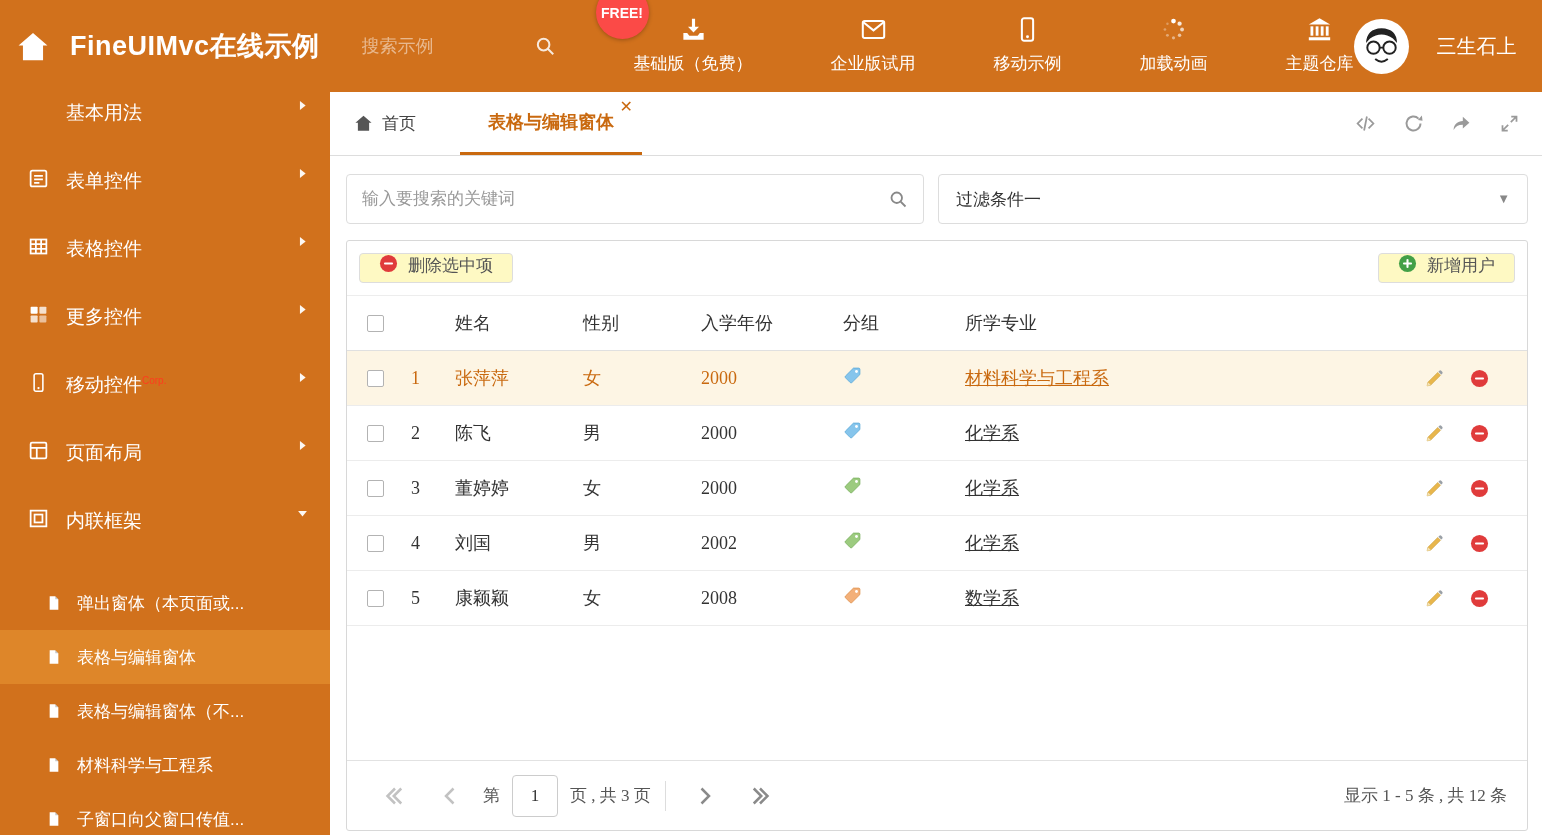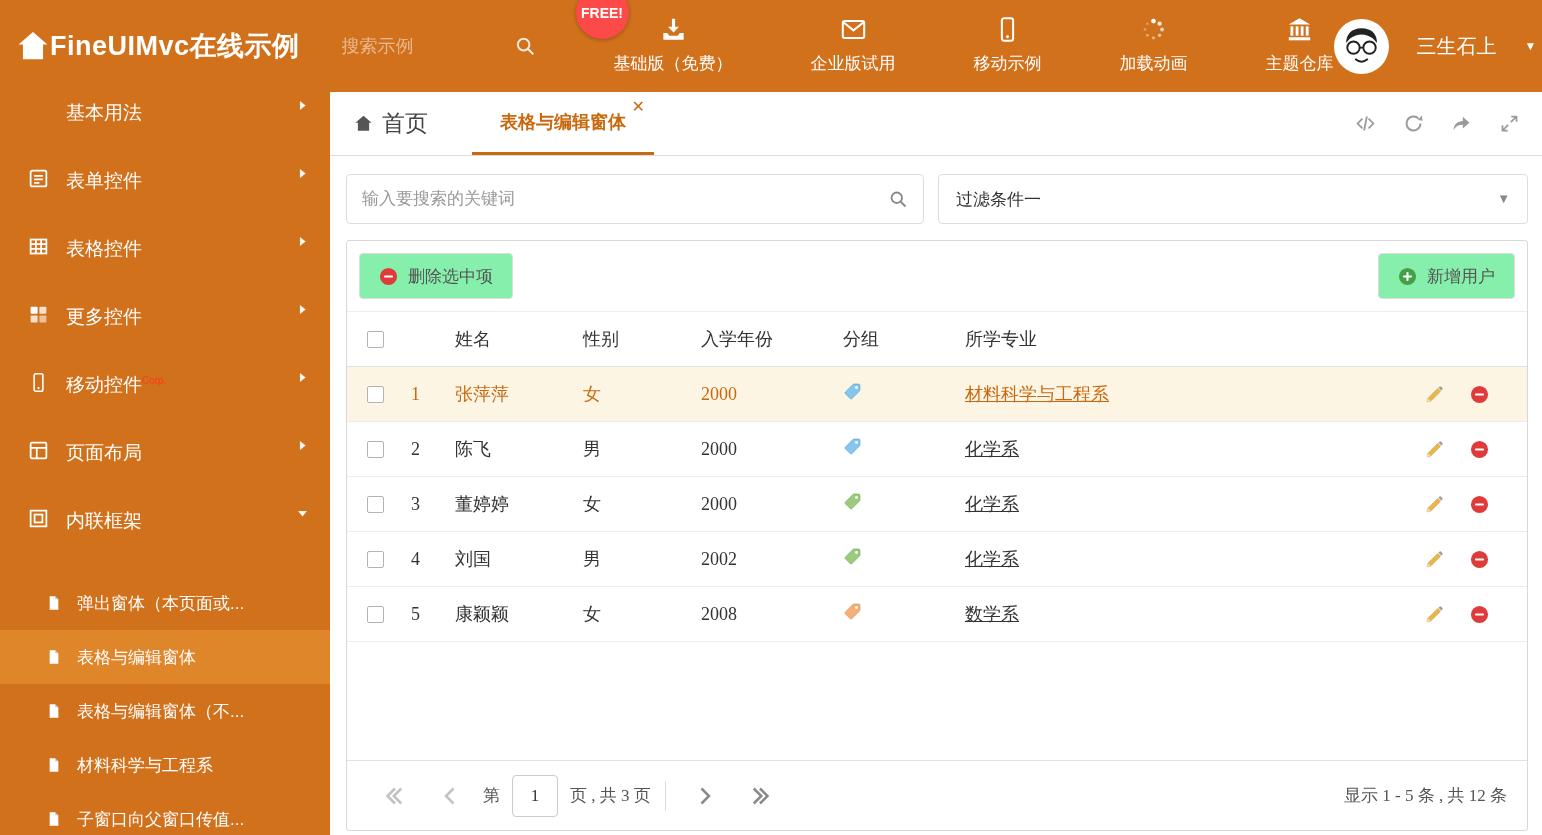--- a/index.html
+++ b/index.html
@@ -10,7 +10,7 @@
 
   
   .topbar { height:92px; background:#d1711c; display:flex; align-items:center; color:#fff; padding:0 24px 0 16px; position:relative; }
-  .brand { display:flex; align-items:center; gap:0; cursor:pointer; }
+  .brand { display:flex; align-items:flex-end; gap:20px; cursor:pointer; }
   .brand-icon { width:34px; height:34px; color:#fff; }
   .brand-title { font-size:27px; font-weight:bold; letter-spacing:.5px; white-space:nowrap; }
   .hsearch { display:flex; align-items:center; width:212px; margin-left:42px; }

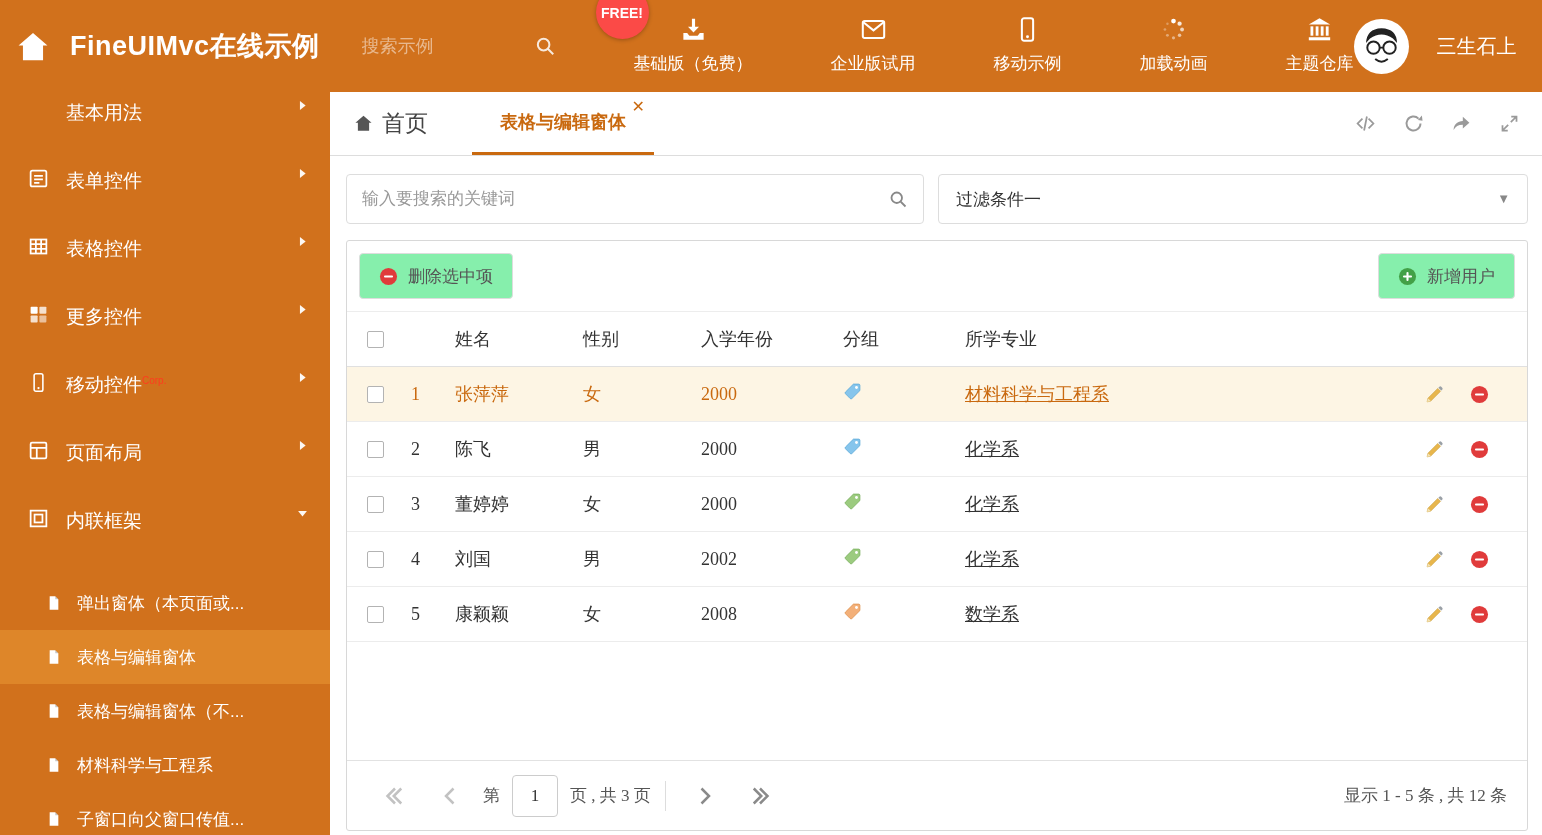--- a/index.html
+++ b/index.html
@@ -44,7 +44,7 @@
   
   .main { flex:1; display:flex; flex-direction:column; background:#fff; min-width:0; }
   .tabbar { height:64px; border-bottom:1px solid #ddd; display:flex; align-items:stretch; padding:0 18px; flex:0 0 auto; }
-  .tab { display:flex; align-items:center; gap:9px; padding:0 6px; font-size:23px; color:#444; cursor:pointer; position:relative; }
+  .tab { display:flex; align-items:center; gap:9px; padding:0 6px; font-size:17px; color:#444; cursor:pointer; position:relative; }
   .tab-home-icon { width:19px; height:19px; color:#555; }
   .tab.active { margin-left:38px; color:#c9690f; padding:0 28px; border-bottom:3px solid #c9690f; font-weight:bold; font-size:18px; }
   .tab-close { position:absolute; top:7px; right:9px; font-size:16px; color:#c9690f; line-height:1; font-weight:normal; cursor:pointer; }

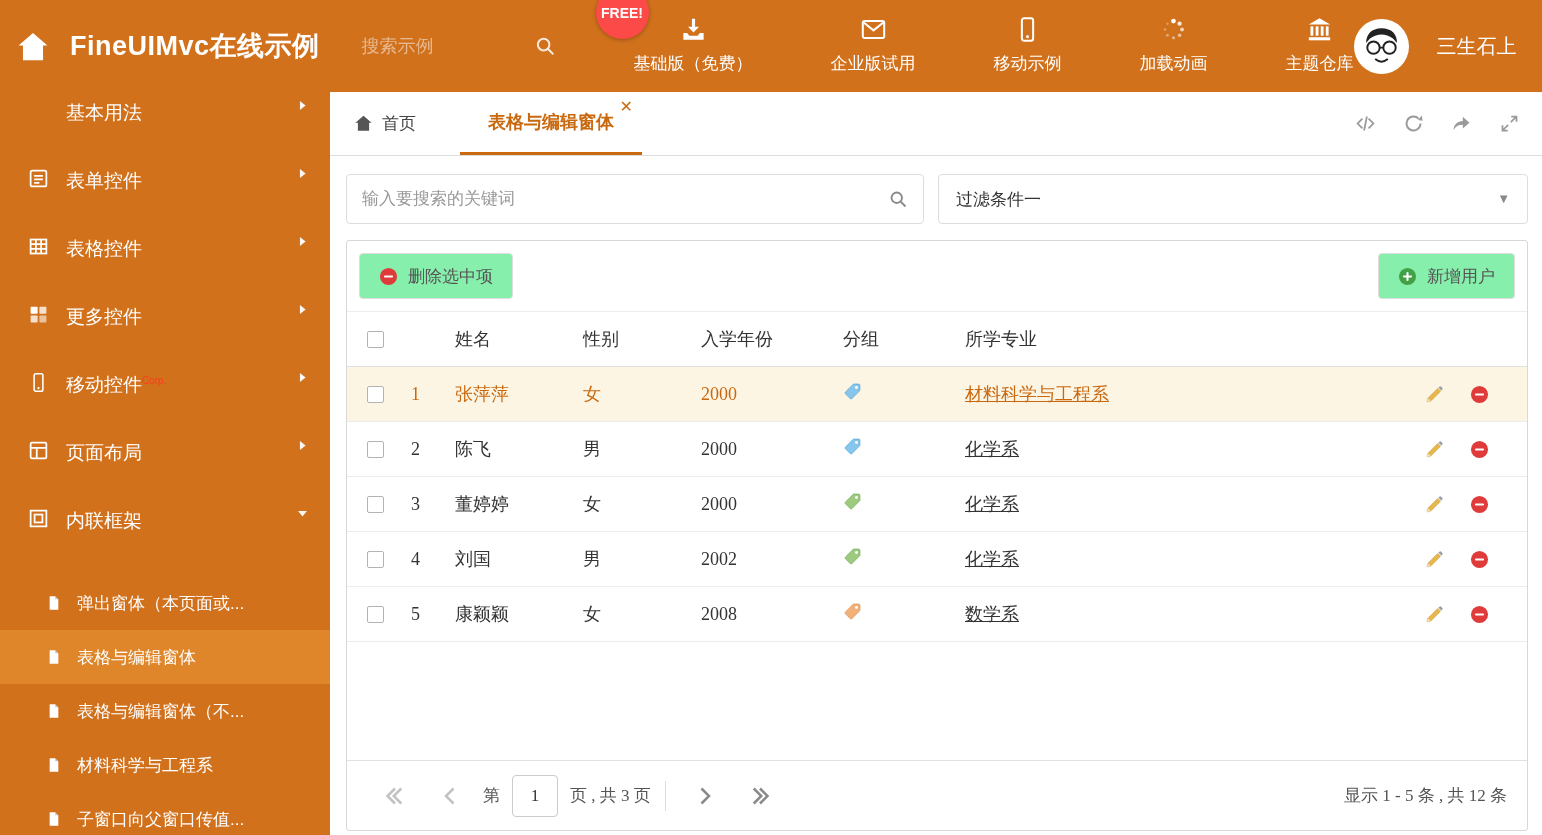--- a/index.html
+++ b/index.html
@@ -62,7 +62,7 @@
 
   .grid-panel { flex:1; border:1px solid #d8d8d8; border-radius:3px; display:flex; flex-direction:column; min-height:0; overflow:hidden; }
   .grid-toolbar { padding:12px; border-bottom:1px solid #ededed; display:flex; flex:0 0 auto; }
-  .btn { display:inline-flex; align-items:center; gap:10px; height:46px; padding:0 19px; background:#86efac; border:1px solid #ddd; border-radius:4px; font-size:17px; color:#555; cursor:pointer; font-family:inherit; }
+  .btn { display:inline-flex; gap:10px; height:30px; padding:0 19px; background:#fef9c3; border:1px solid #ddd; border-radius:4px; font-size:17px; color:#555; cursor:pointer; font-family:inherit; }
   .btn-right { margin-left:auto; }
   .btn .icon { width:19px; height:19px; }
 

